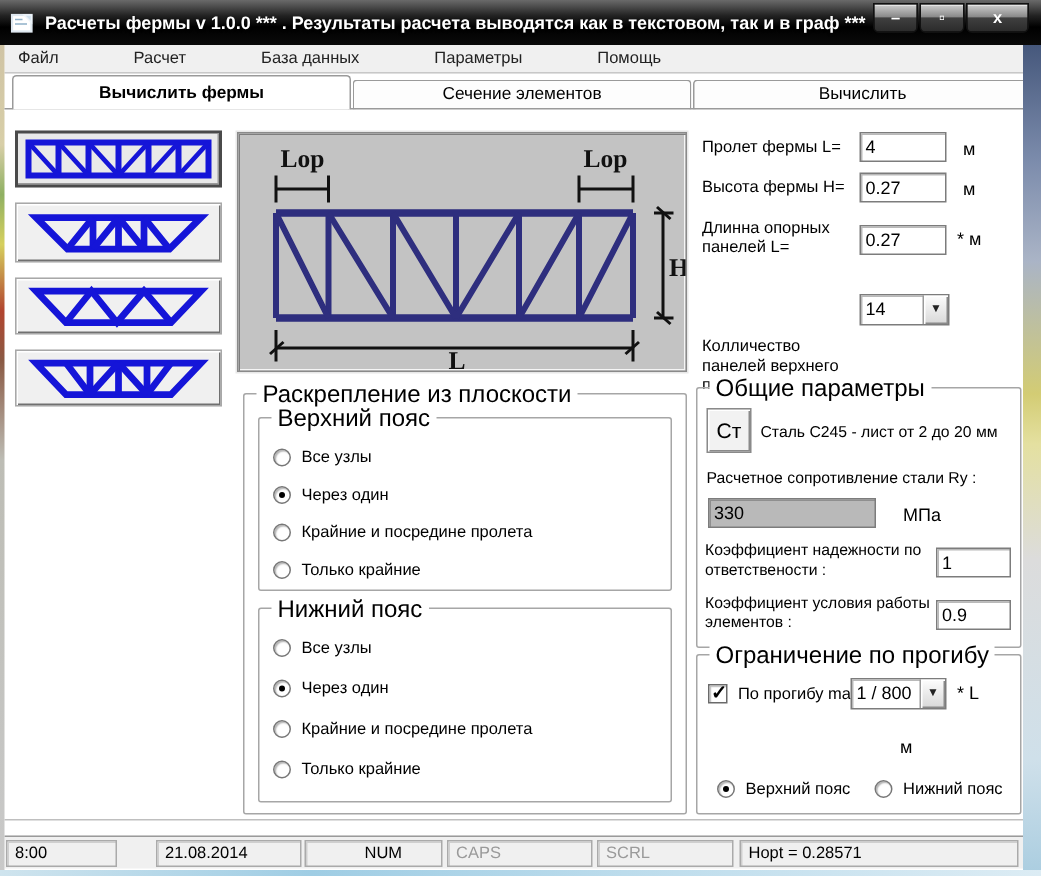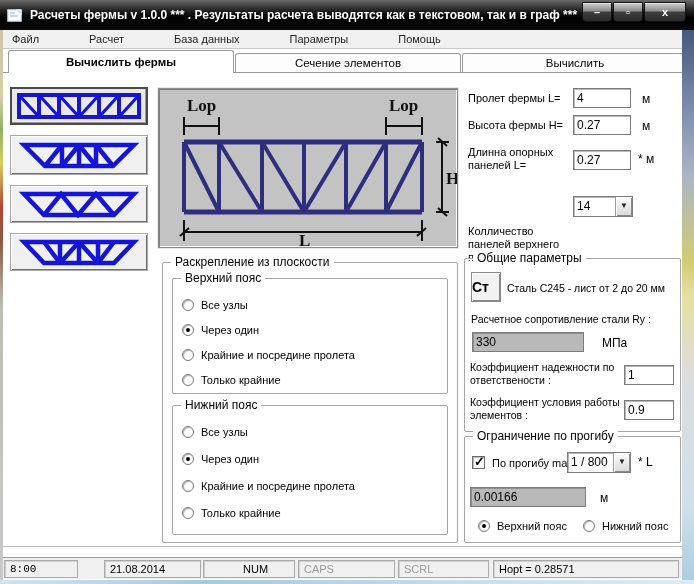--- a/index.html
+++ b/index.html
@@ -47,7 +47,7 @@
   
   .group { position:absolute; border:1px solid #a6a6a6; border-radius:2px;
     box-shadow:inset 1px 1px 0 #fff; }
-  .group > .legend { position:absolute; top:-8px; left:8px; background:#fff; padding:0 4px; font-size:12px; white-space:nowrap; }
+  .group > .legend { position:absolute; top:-8px; left:8px; background:#fff; padding:0 4px; font-size:16px; white-space:nowrap; }
 
   
   .opt { position:absolute; display:flex; align-items:center; gap:7px; white-space:nowrap; }

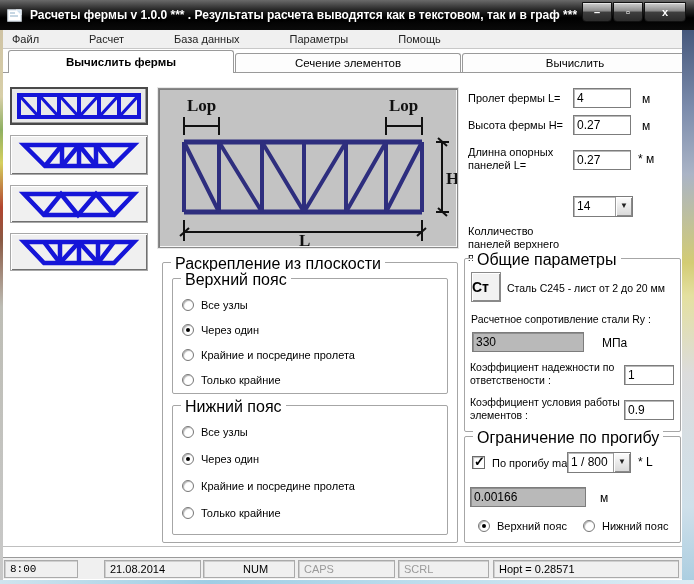--- a/index.html
+++ b/index.html
@@ -71,8 +71,8 @@
   .unit { position:absolute; font-size:12px; }
 
   .steel-btn { position:absolute; width:30px; height:30px; background:#f2f2f2; border:1px solid #8a8a8a;
-    box-shadow:inset 1px 1px 0 #fff, inset -1px -1px 0 #8a8a8a; font-weight:bold; font-size:14px;
-    text-align:left; line-height:28px; }
+    box-shadow:inset 1px 1px 0 #fff, inset -1px -1px 0 #8a8a8a; font-weight:normal; font-size:14px;
+    text-align:center; line-height:28px; }
 
   
   .statusbar { position:absolute; left:3px; top:557px; width:679px; height:22px; background:#f0f0f0;

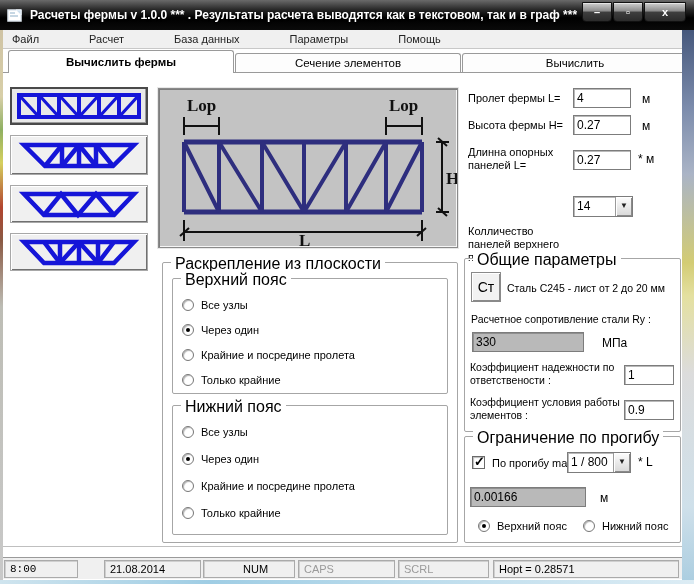--- a/index.html
+++ b/index.html
@@ -279,7 +279,6 @@
     <span class="drop">▼</span>
   </div>
   <div class="unit" style="left:638px;top:455px;">* L</div>
-  <div class="field readonly" style="left:470px;top:487px;width:116px;height:20px;">0.00166</div>
   <div class="unit" style="left:600px;top:491px;">м</div>
   <div class="opt" style="left:478px;top:520px;">
     <span class="radio on"></span>

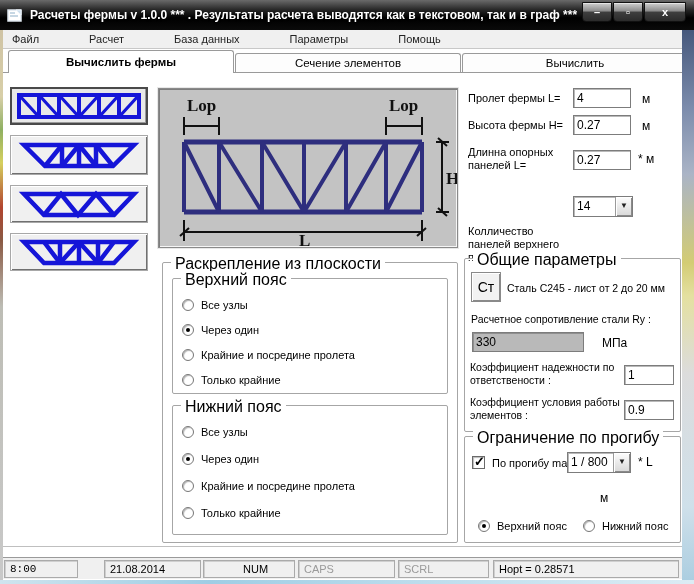--- a/index.html
+++ b/index.html
@@ -290,7 +290,7 @@
   </div>
 
   <div class="statusbar">
-    <div class="status-panel" style="left:1px;width:74px;font-family:Liberation Mono, monospace;">8:00</div>
+    <div class="status-panel" style="left:1px;width:74px;">8:00</div>
     <div class="status-panel" style="left:101px;width:97px;">21.08.2014</div>
     <div class="status-panel" style="left:200px;width:92px;padding-left:39px;">NUM</div>
     <div class="status-panel dim" style="left:295px;width:97px;">CAPS</div>

